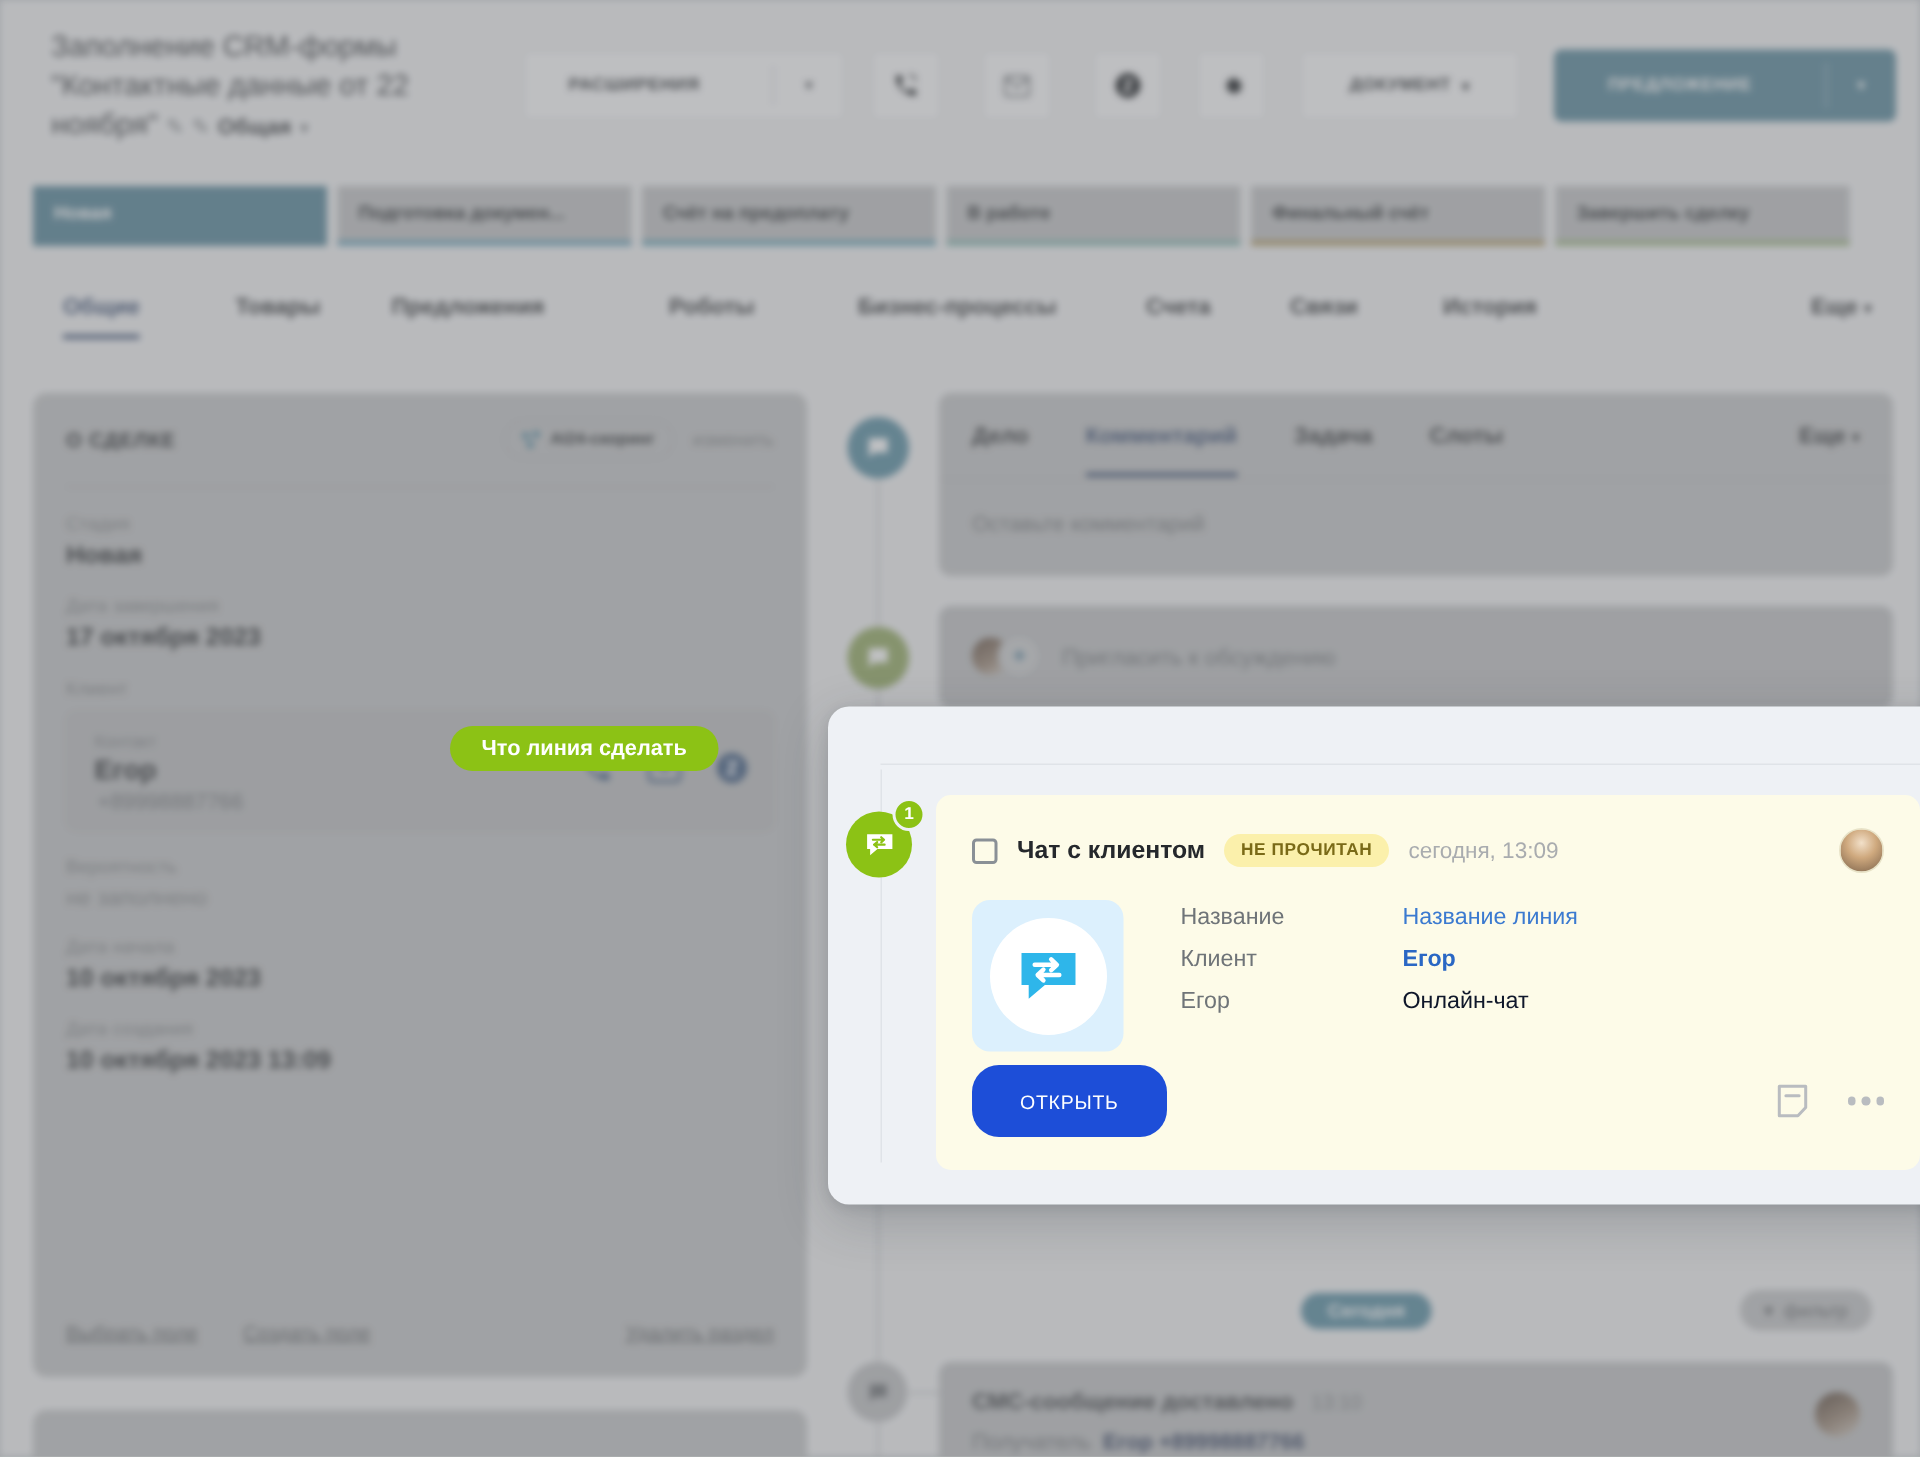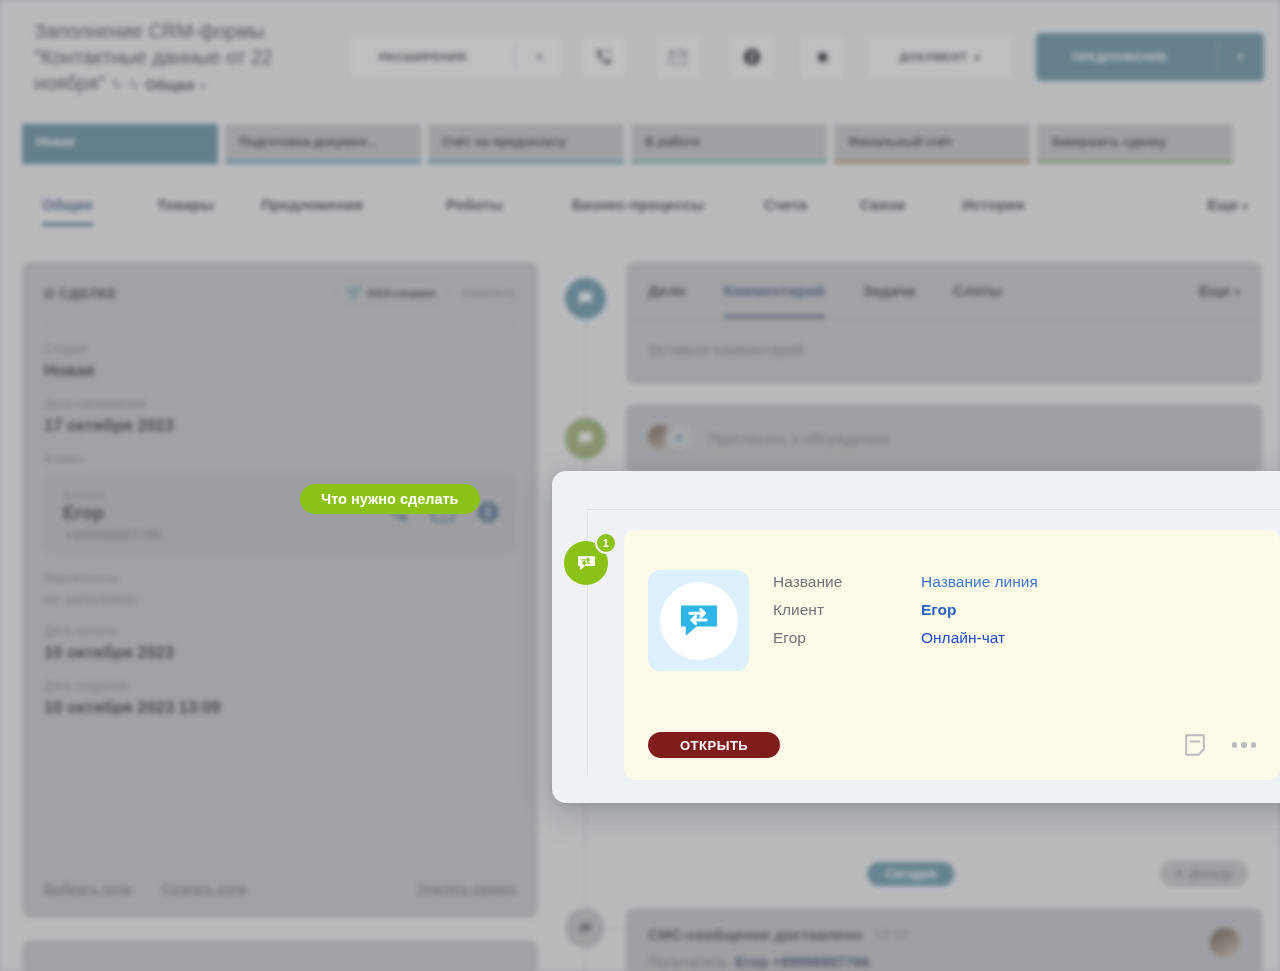--- a/index.html
+++ b/index.html
@@ -700,7 +700,7 @@
 </div>
 
 <div class="need-pill">
-  <span>Что нужно сделать</span>
+  <span>Что линия сделать</span>
 </div>
 
 <div class="chat-badge">

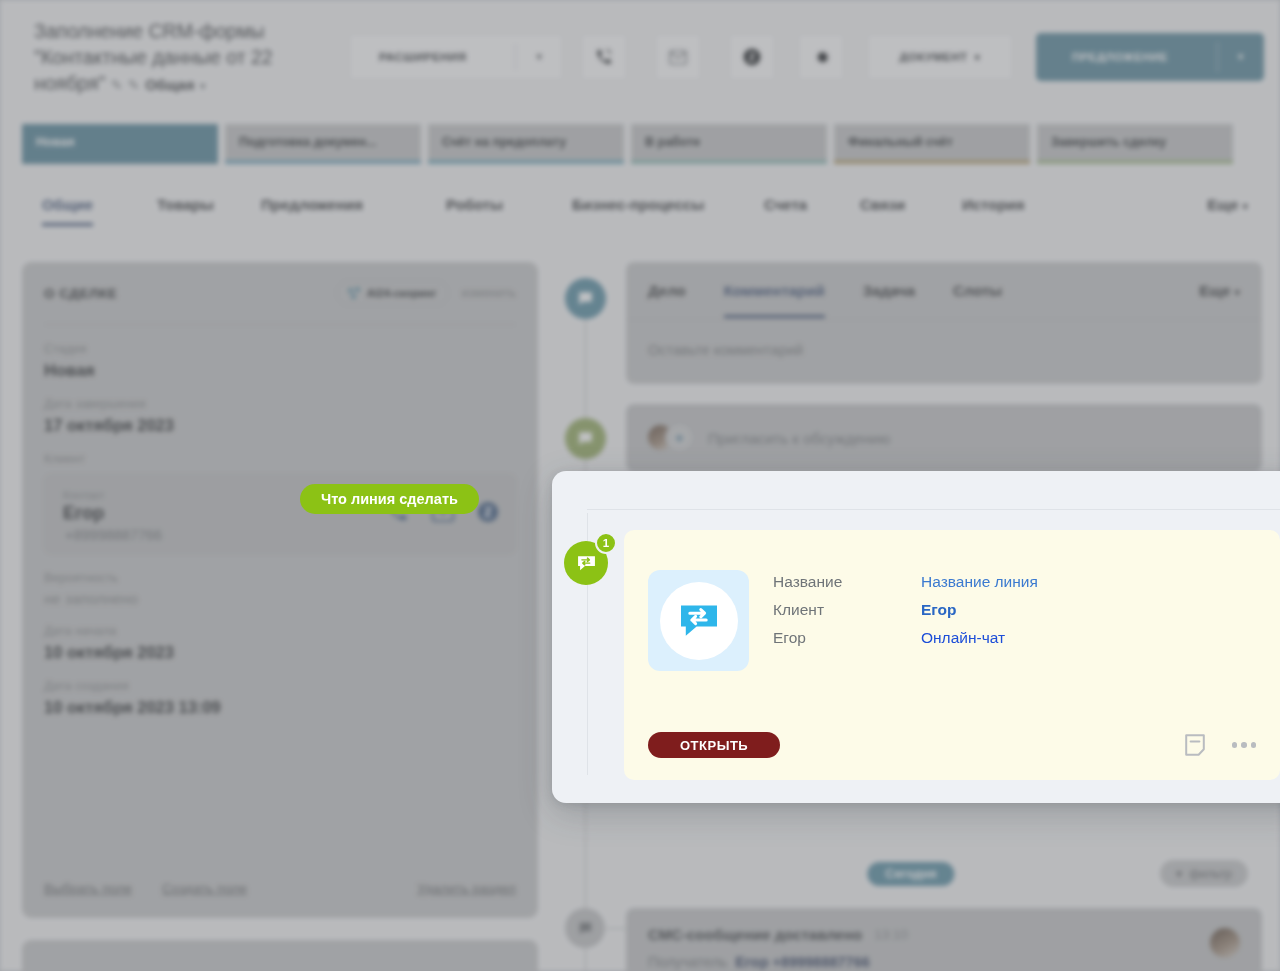--- a/index.html
+++ b/index.html
@@ -713,6 +713,13 @@
 </div>
 
 <div class="task-card">
+  <div class="task-head">
+    <div class="task-check"></div>
+    <div class="task-title">Чат с клиентом</div>
+    <div class="task-tag">НЕ ПРОЧИТАН</div>
+    <div class="task-time">сегодня, 13:09</div>
+    <div class="task-av"></div>
+  </div>
 
   <div class="task-body">
     <div class="chat-thumb">

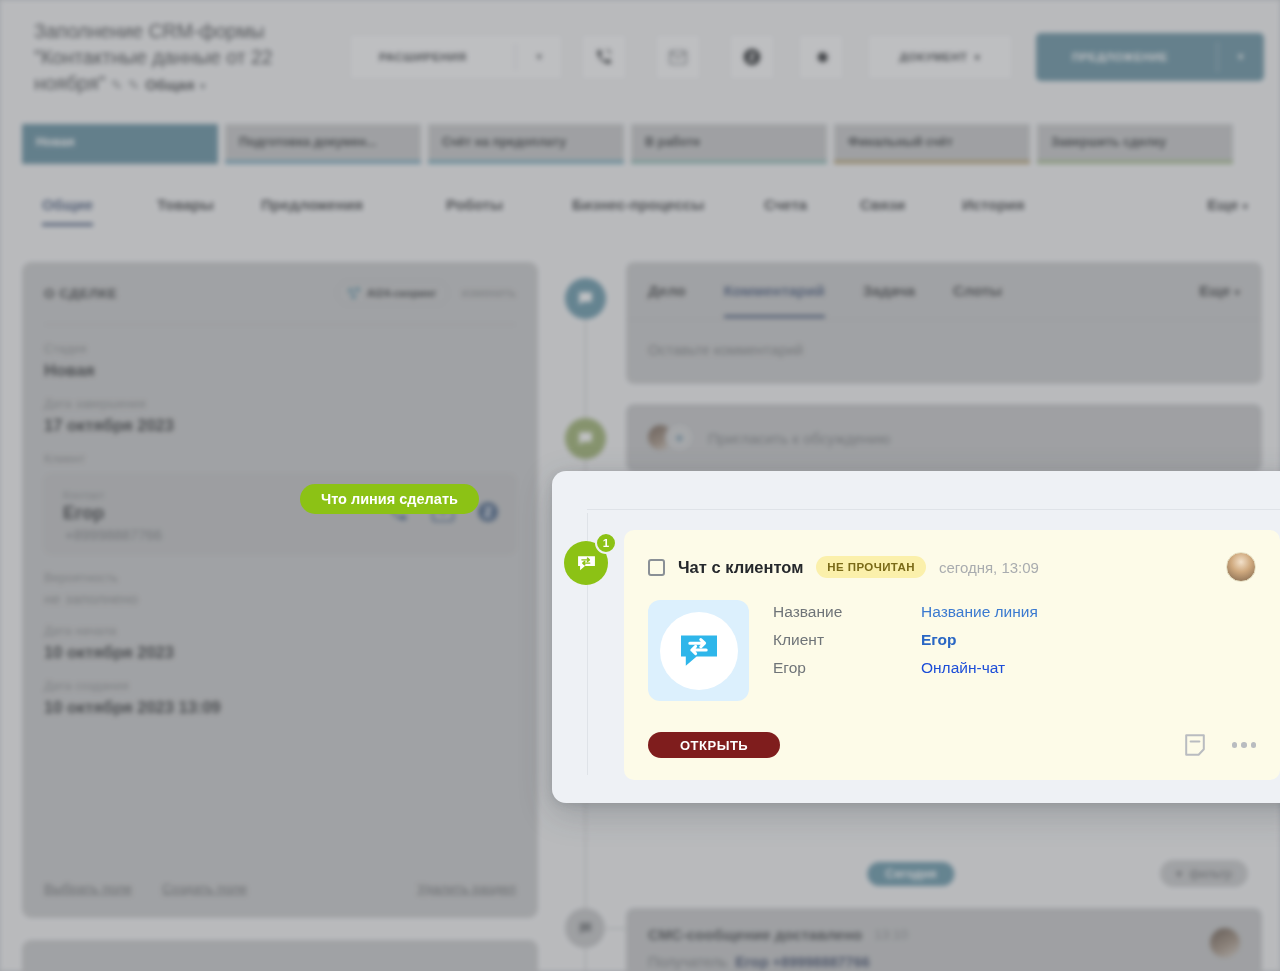--- a/index.html
+++ b/index.html
@@ -435,7 +435,7 @@
   }
   .task-fields { display: flex; flex-direction: column; gap: 10px; padding-top: 3px; }
   .tf-row { display: flex; }
-  .tf-label { width: 148px; font-size: 15.5px; color: #6f7478; }
+  .tf-label { width: 148px; font-size: 15.5px; color: #6f7478; margin-left: 14px; }
   .tf-value { font-size: 15.5px; color: #1d4ed8; }
   .tf-value.link { color: #3b7ad0; }
   .tf-value.bold { color: #2a67c4; font-weight: 700; }

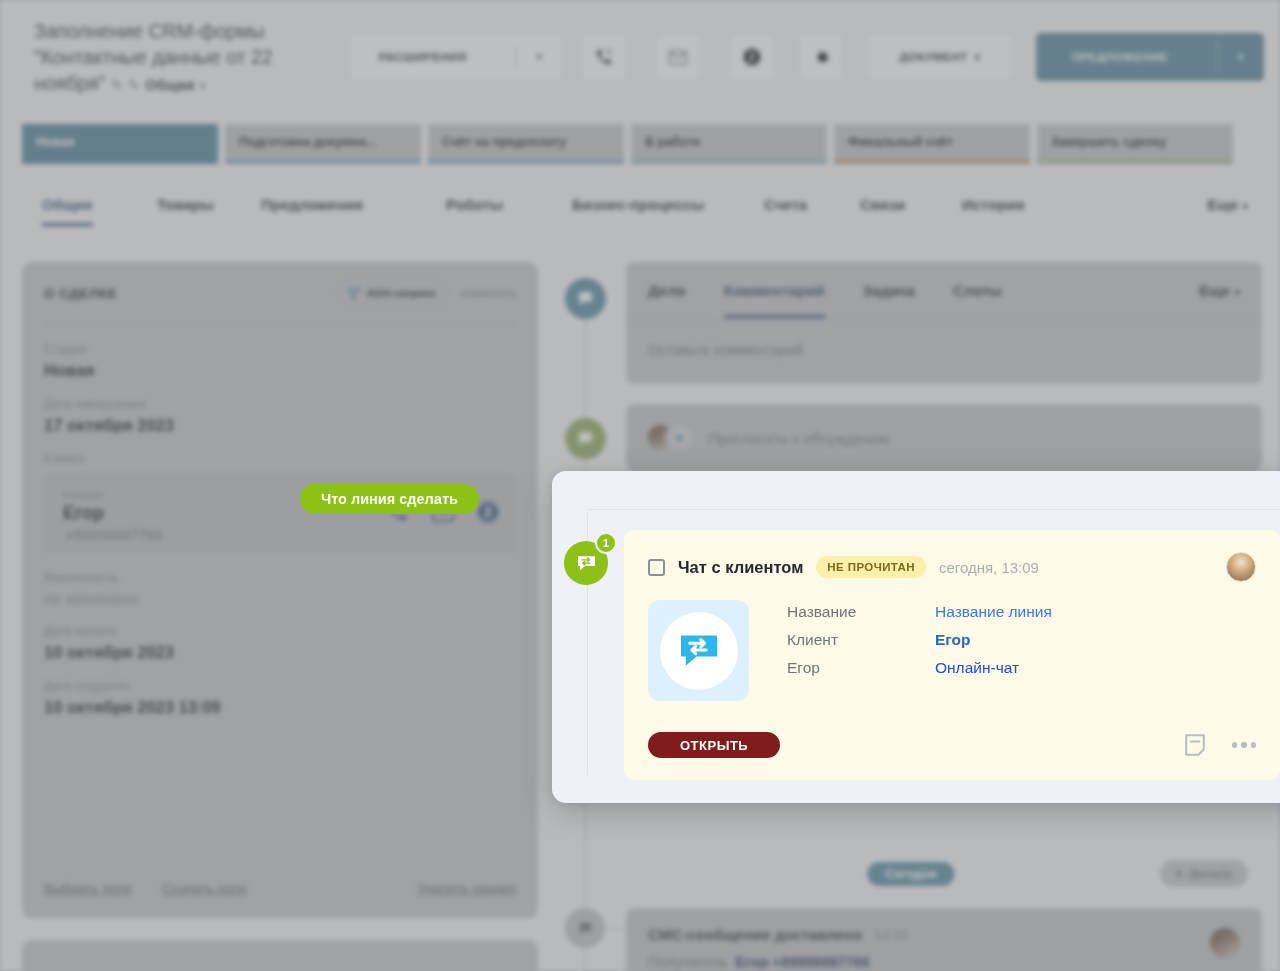--- a/index.html
+++ b/index.html
@@ -436,7 +436,7 @@
   .task-fields { display: flex; flex-direction: column; gap: 10px; padding-top: 3px; }
   .tf-row { display: flex; }
   .tf-label { width: 148px; font-size: 15.5px; color: #6f7478; margin-left: 14px; }
-  .tf-value { font-size: 15.5px; color: #1d4ed8; }
+  .tf-value { font-size: 15.5px; color: #0f172a; }
   .tf-value.link { color: #3b7ad0; }
   .tf-value.bold { color: #2a67c4; font-weight: 700; }
 

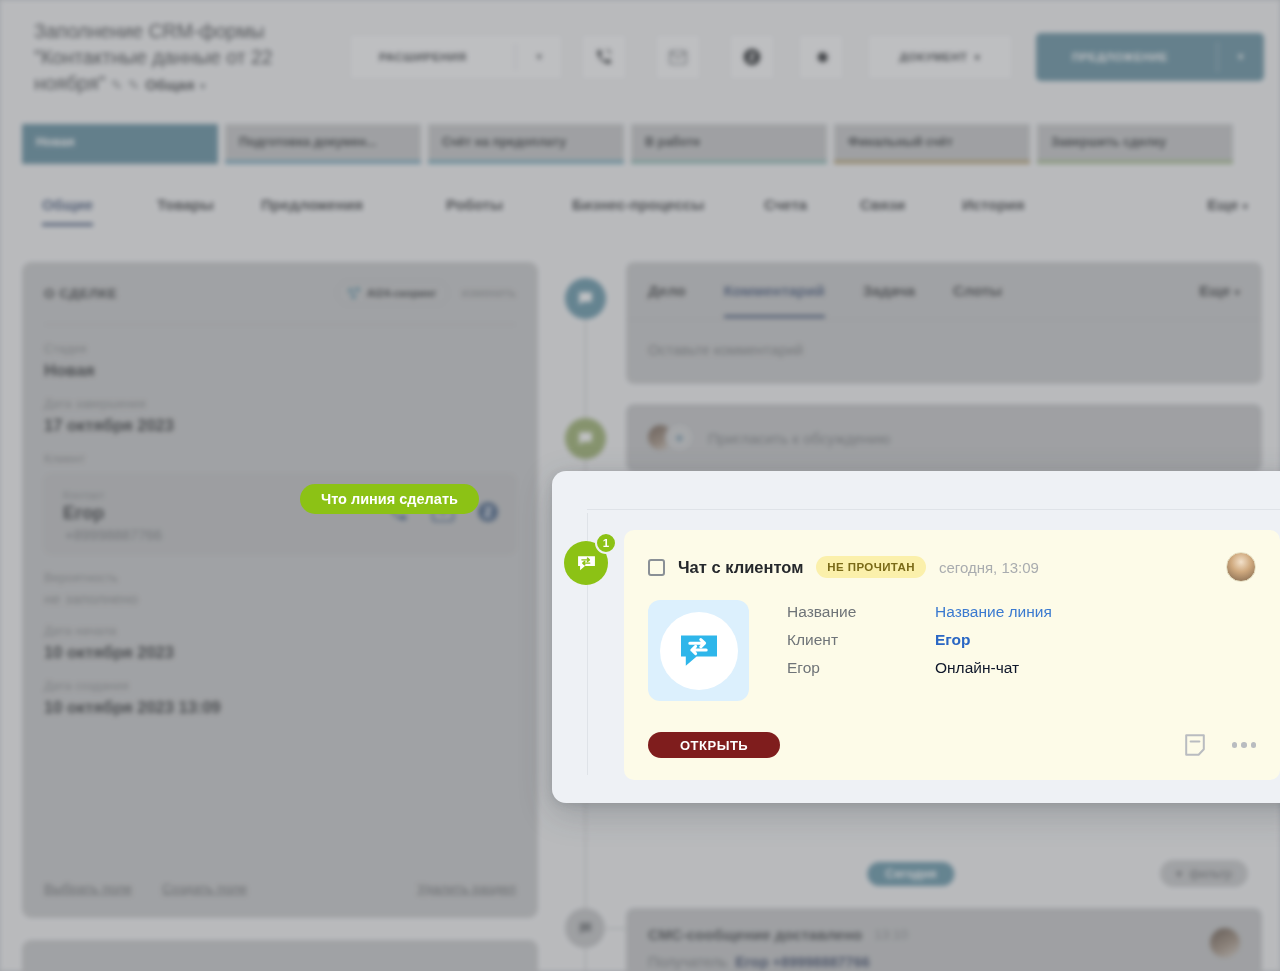--- a/index.html
+++ b/index.html
@@ -446,14 +446,14 @@
     display: flex; align-items: center;
   }
   .open-btn {
-    background: #7f1d1d;
+    background: #1d4ed8;
     color: #ffffff;
     border: none;
     border-radius: 18px;
-    height: 26px;
+    height: 48px;
     padding: 0 32px;
     font-size: 13px;
-    font-weight: 700;
+    font-weight: 400;
     letter-spacing: 0.5px;
     font-family: inherit;
     cursor: pointer;

